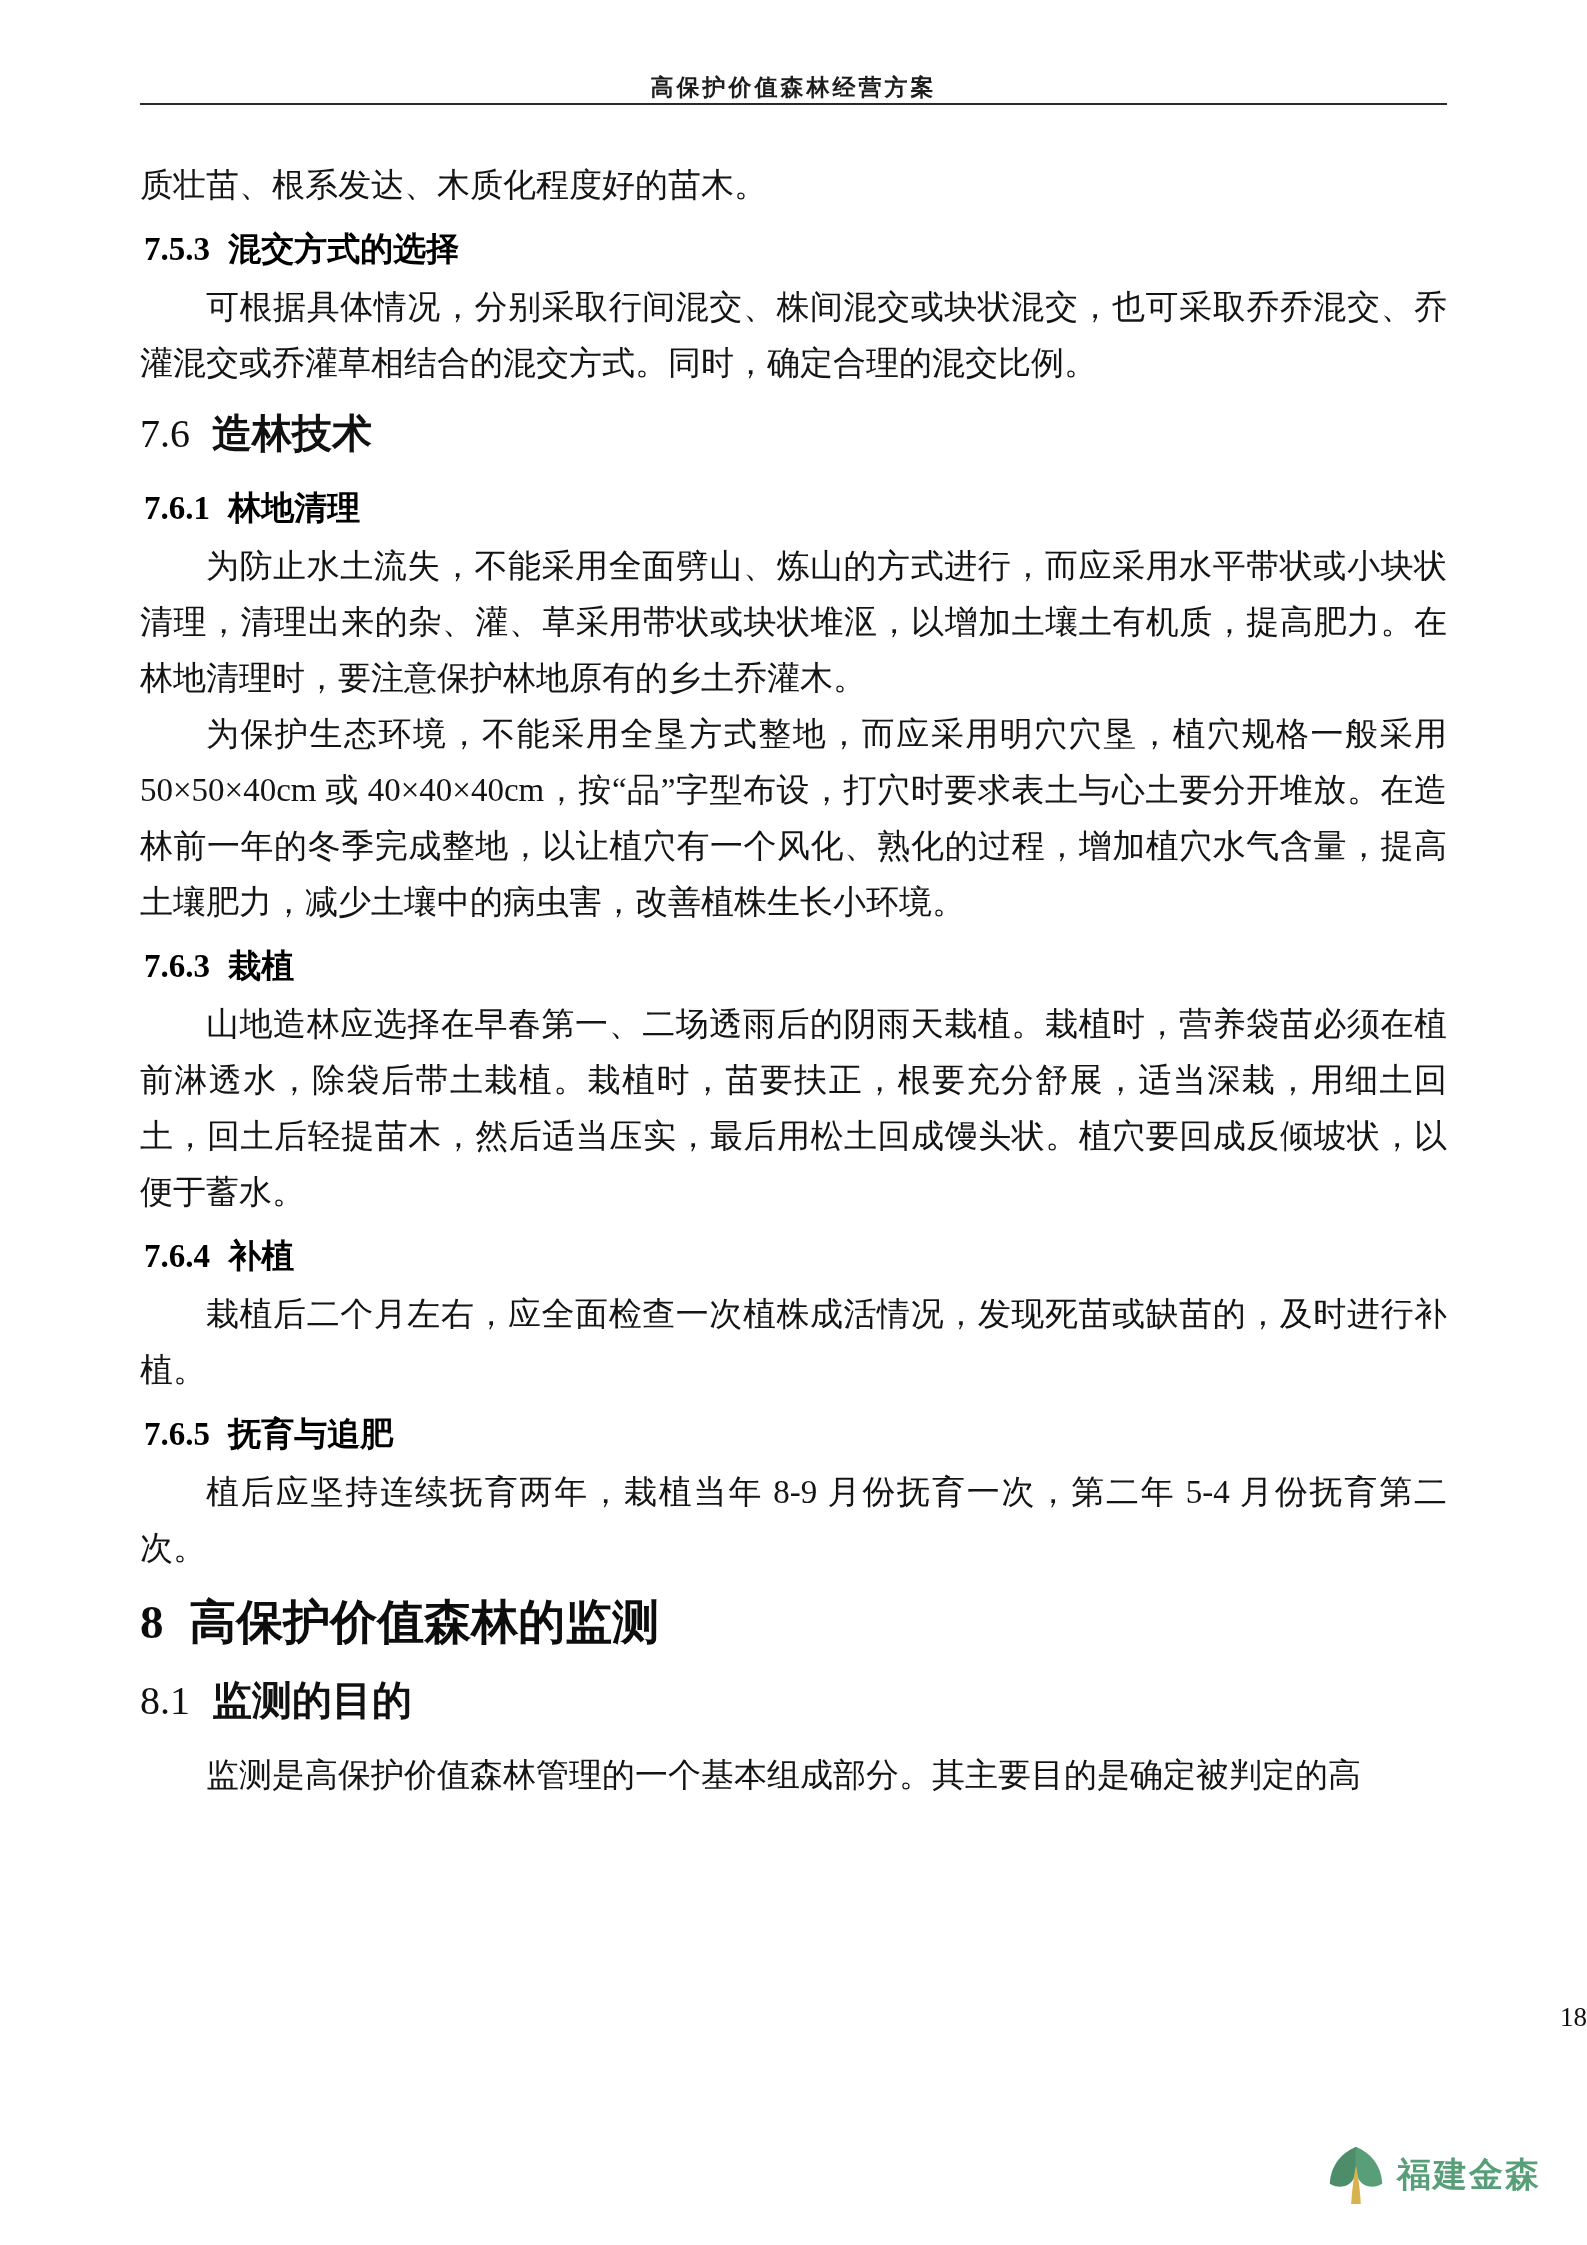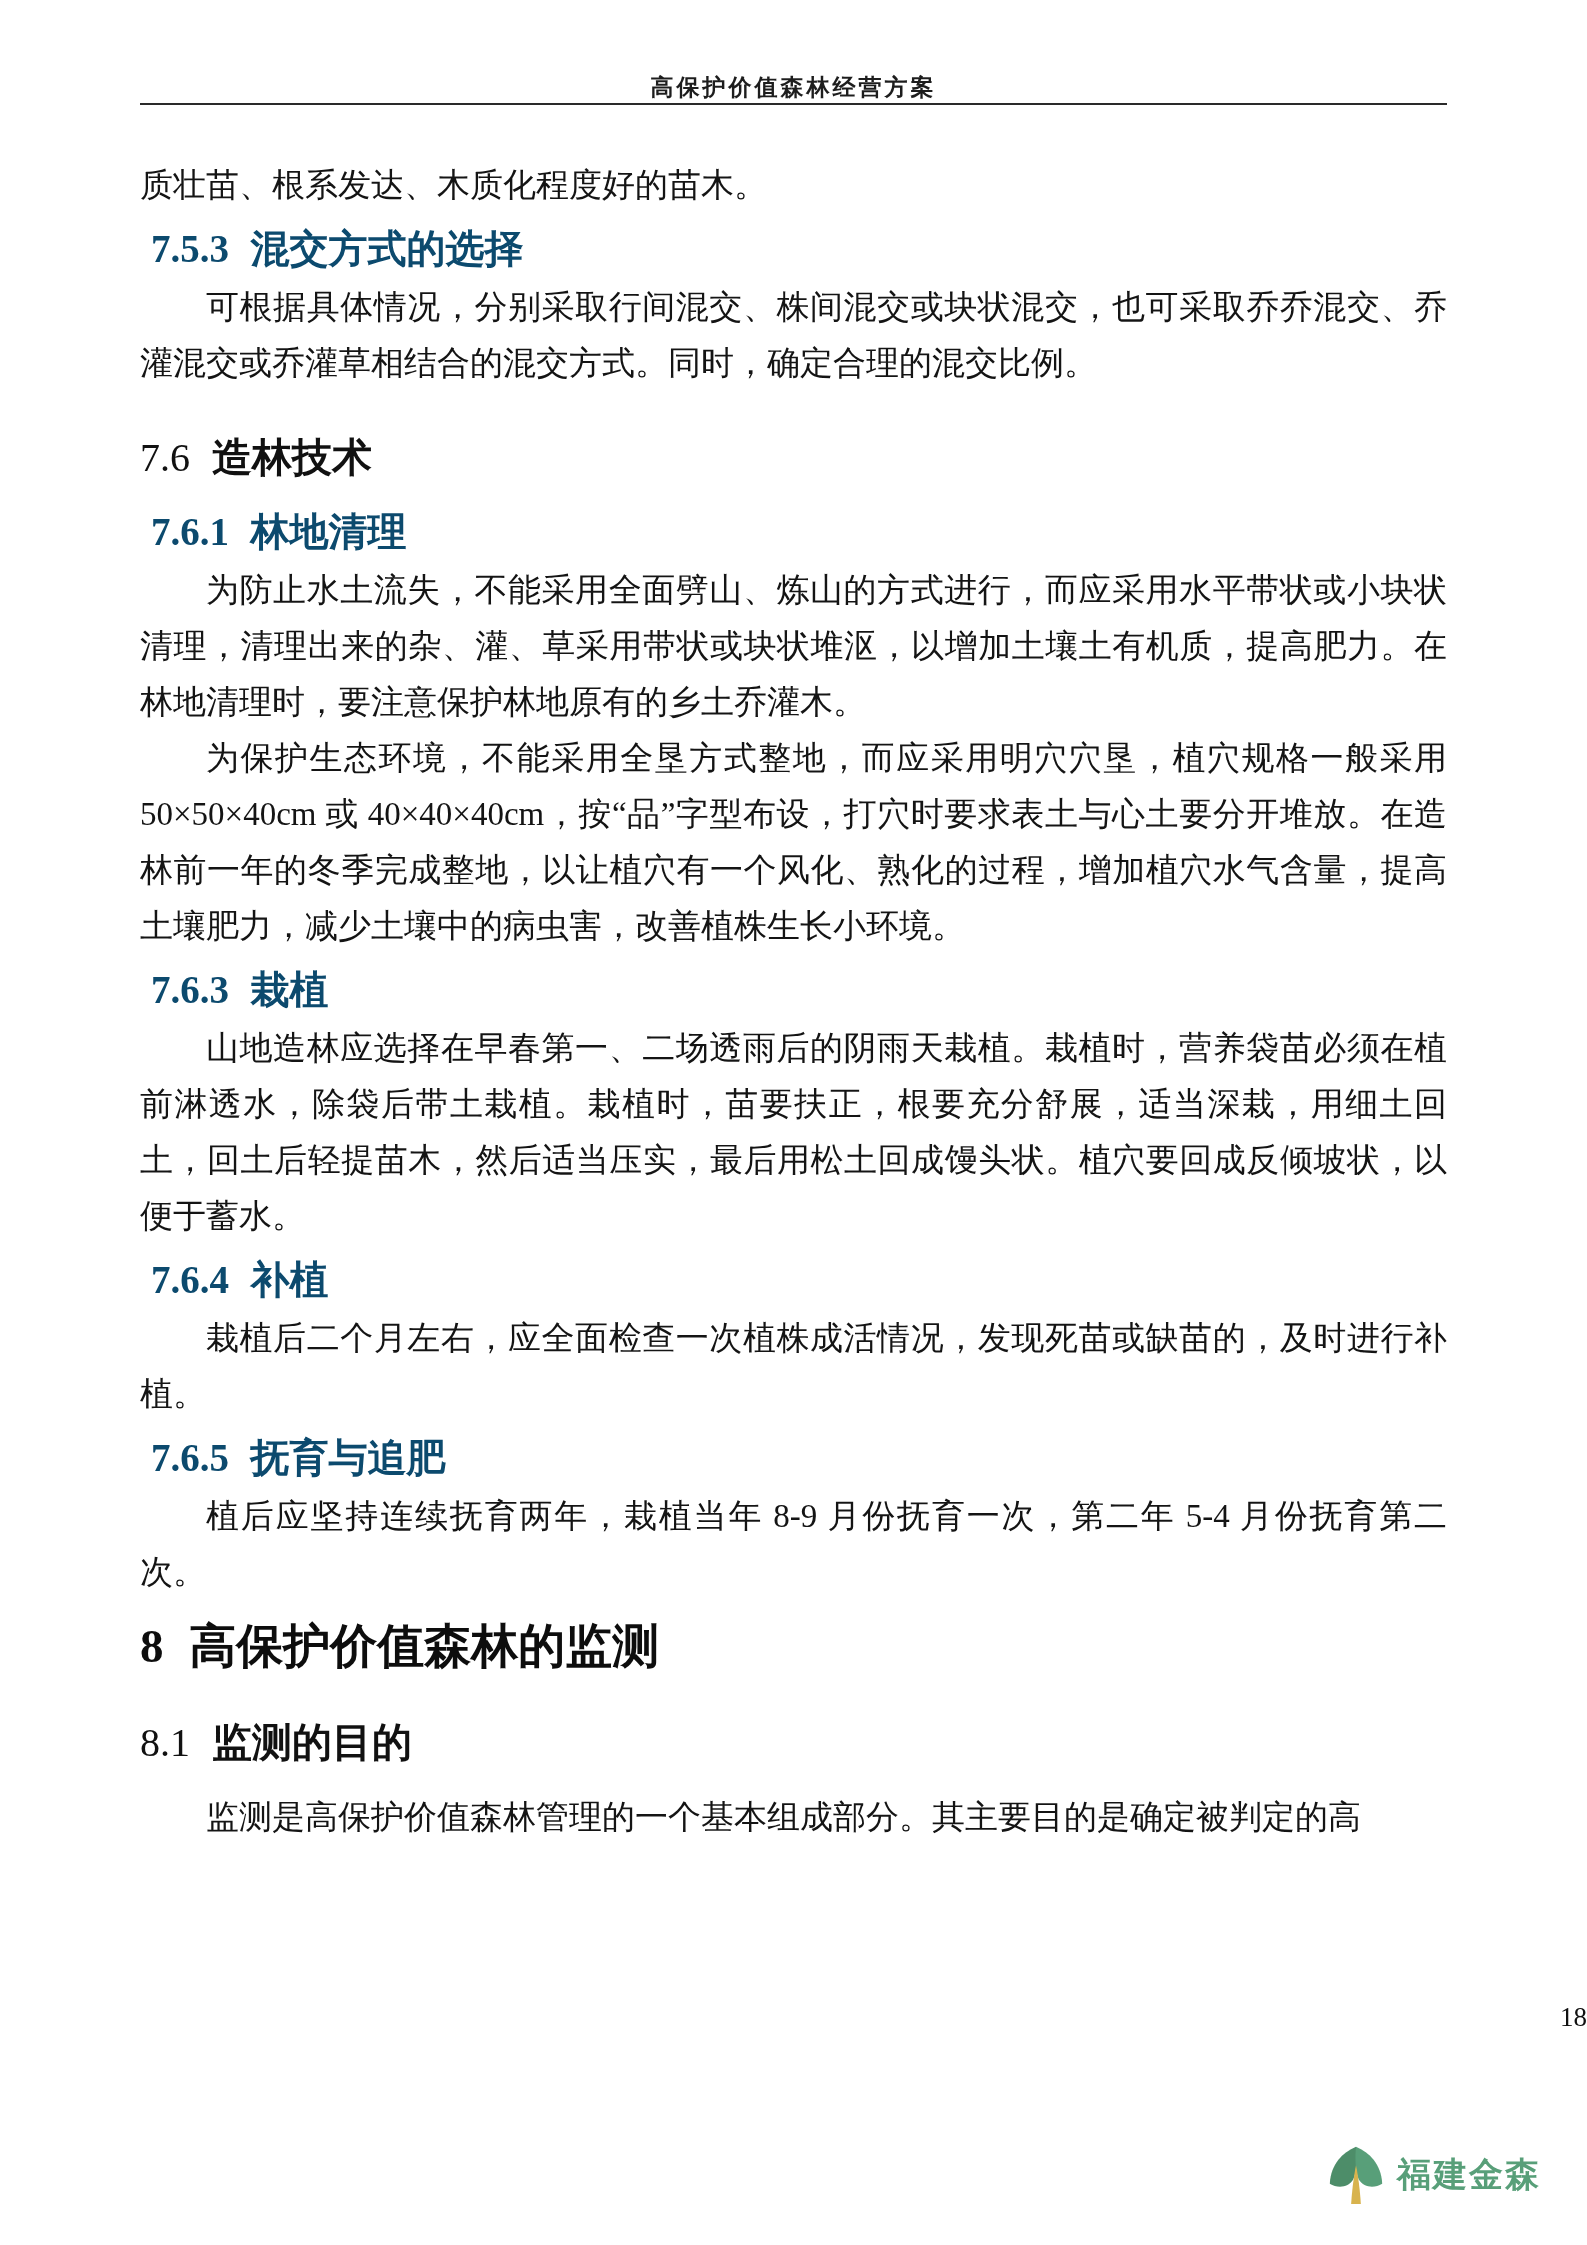--- a/index.html
+++ b/index.html
@@ -39,12 +39,12 @@
   }
   .para.first { text-indent: 0; }
   .h3 {
-    font-size: 39px;
+    font-size: 33px;
     line-height: 56px;
-    margin: 8px 0 2px 11px;
+    margin: 8px 0 2px 4px;
     font-family: "Liberation Sans", "DejaVu Sans", sans-serif;
     font-weight: bold;
-    color: #0c4a6e;
+    color: #000000;
   }
   .h2 {
     font-size: 40px;

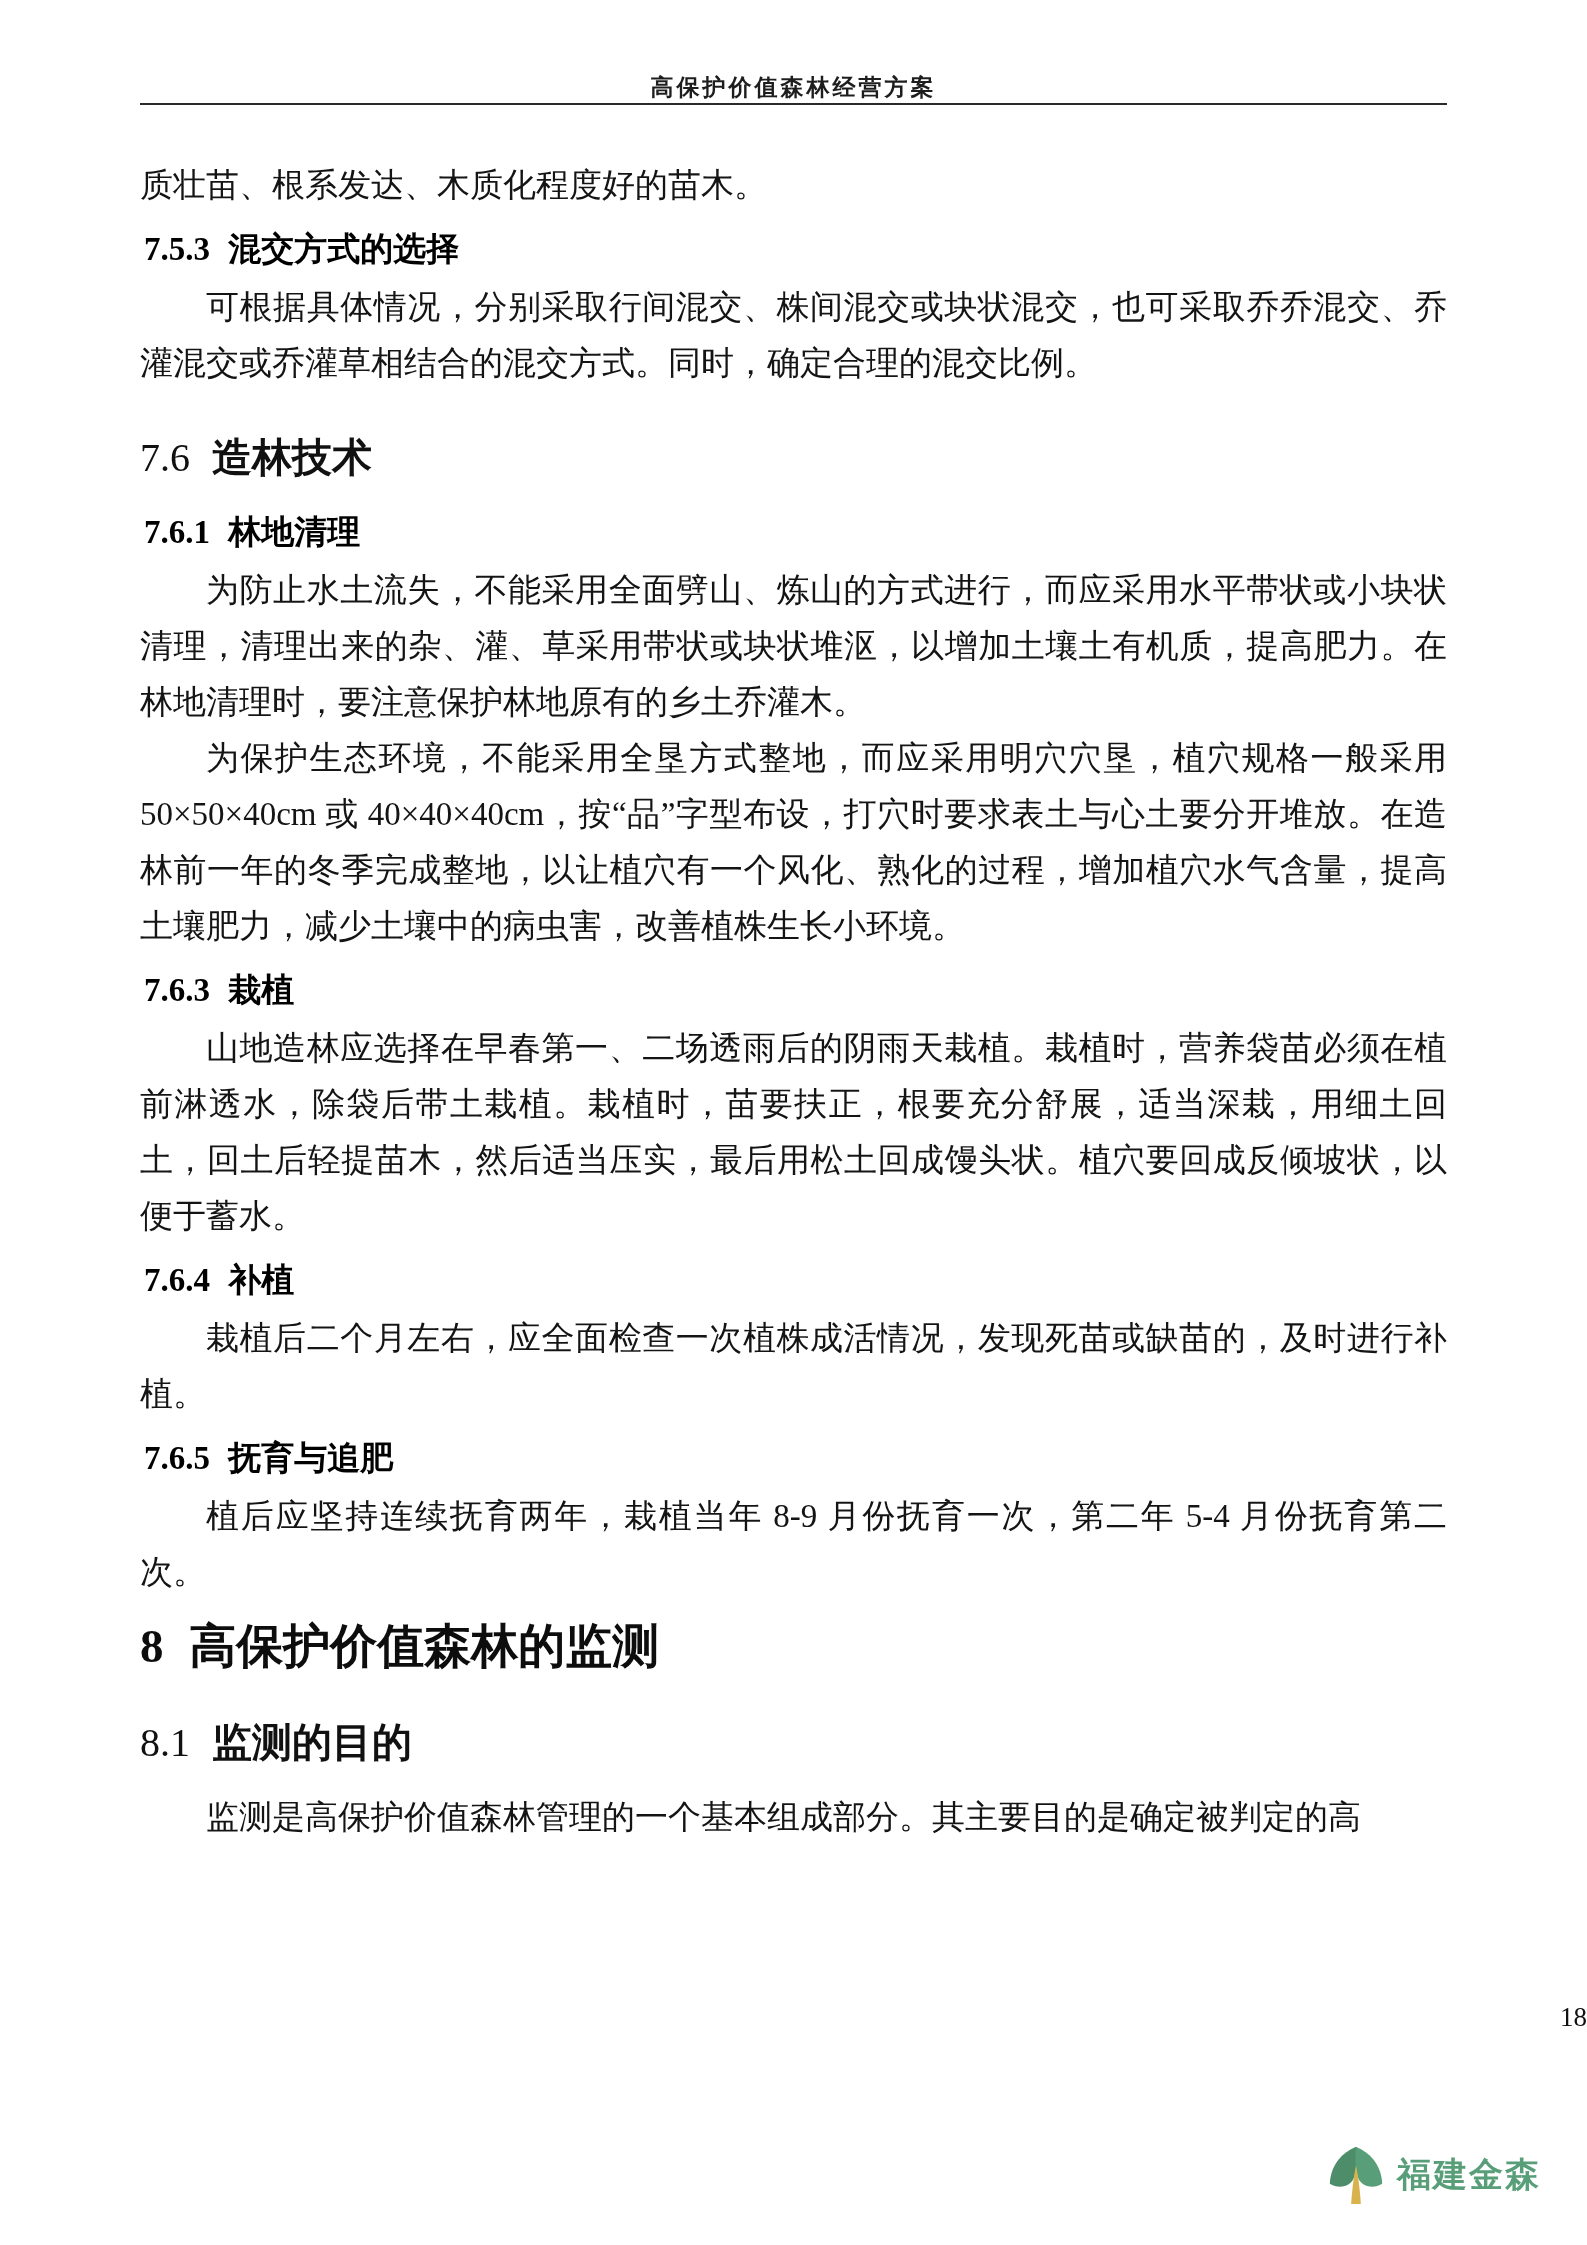--- a/index.html
+++ b/index.html
@@ -49,7 +49,7 @@
   .h2 {
     font-size: 40px;
     line-height: 52px;
-    margin: 40px 0 20px 0;
+    margin: 16px 0 20px 0;
     font-family: "Liberation Sans", "DejaVu Sans", sans-serif;
     font-weight: bold;
     color: #111;

